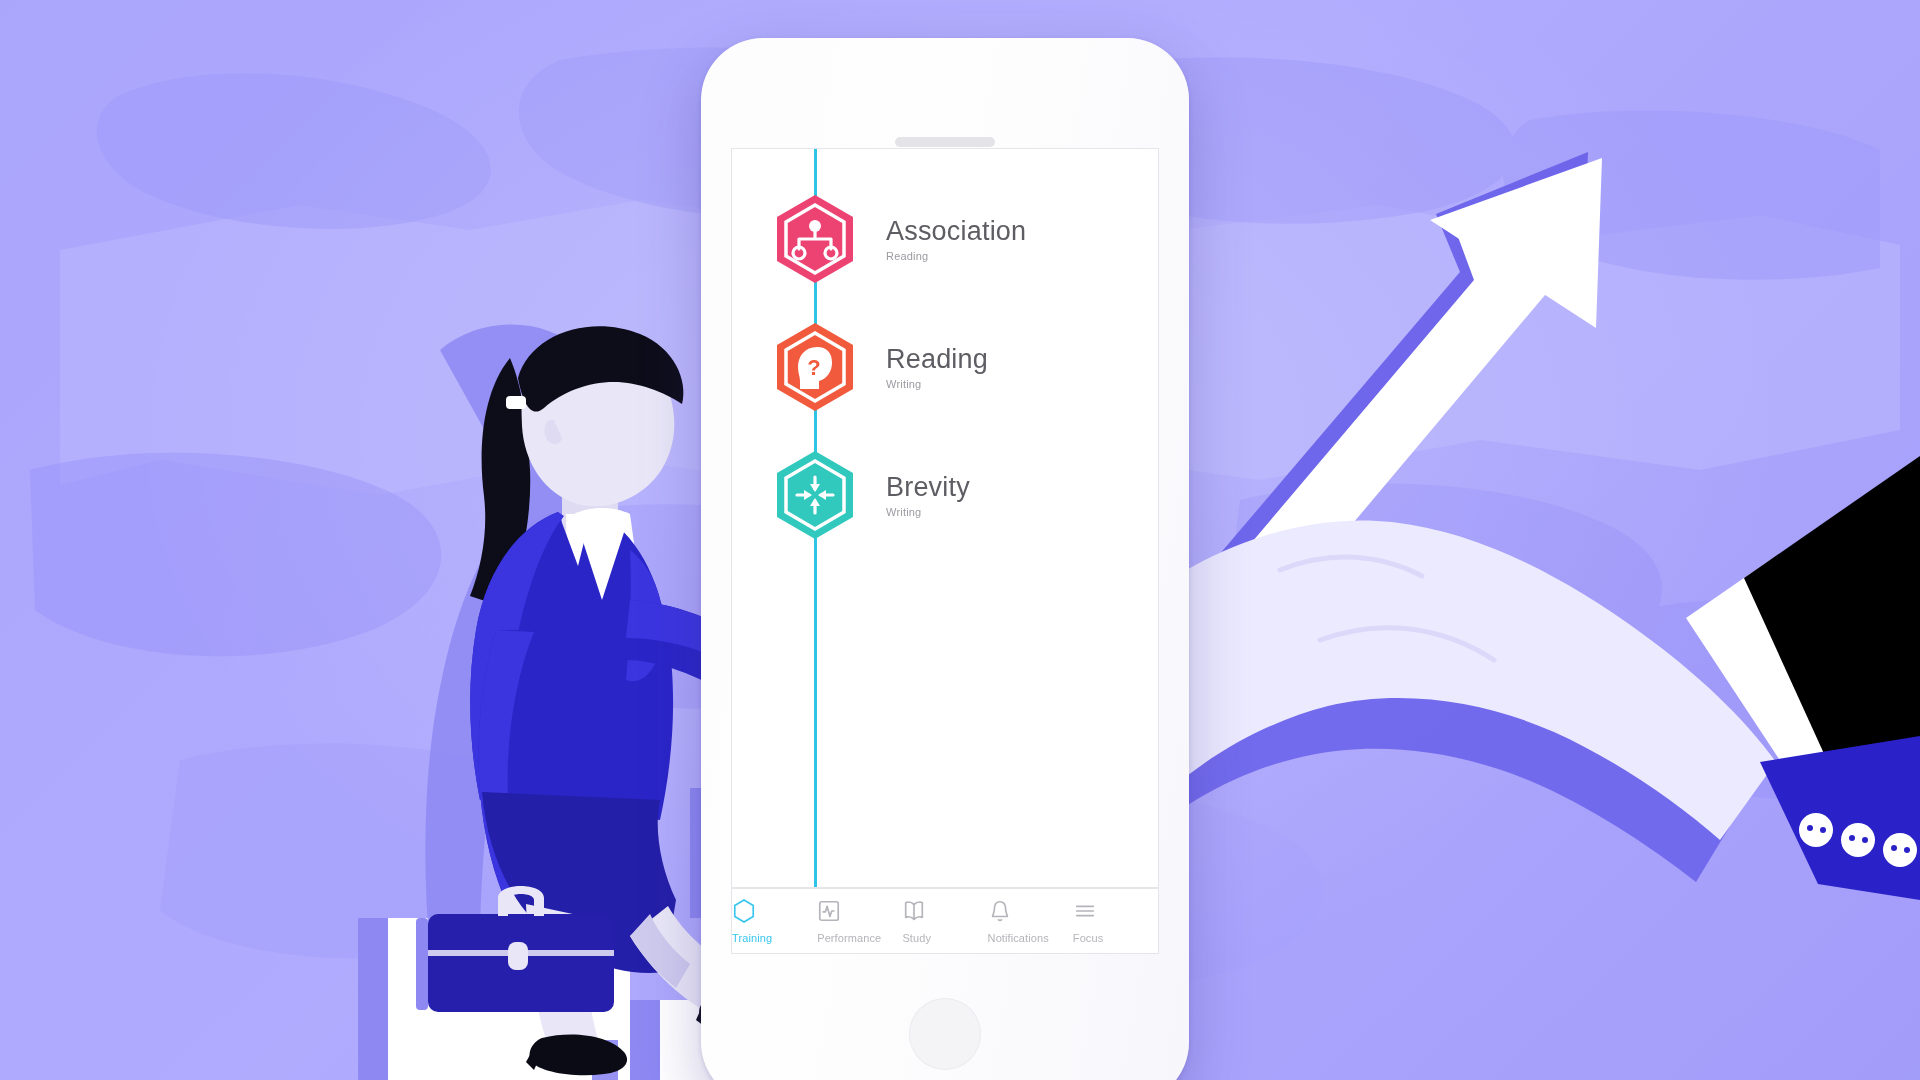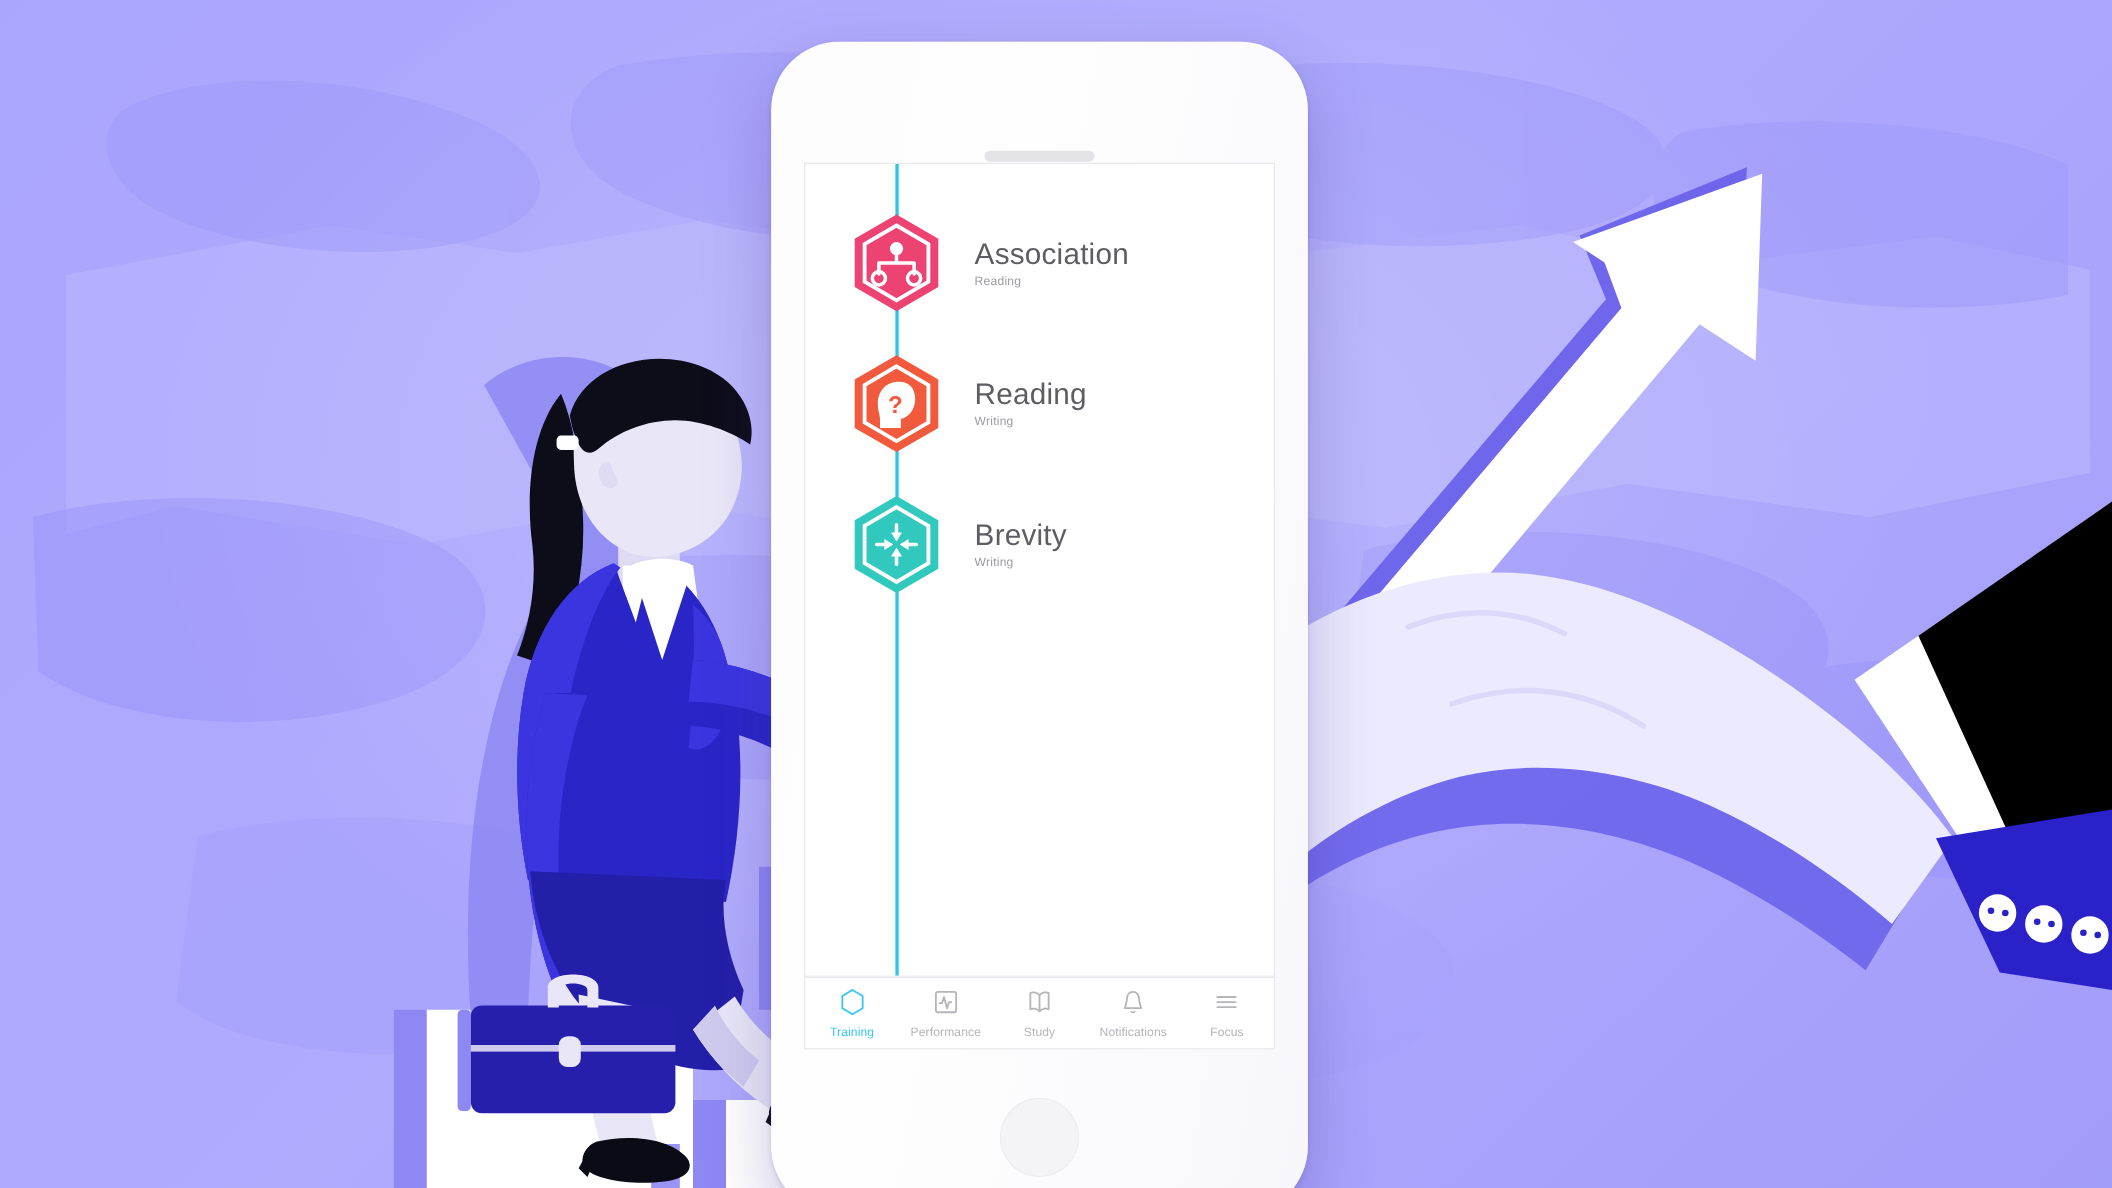--- a/index.html
+++ b/index.html
@@ -178,7 +178,7 @@
     flex: 1;
     display: flex;
     flex-direction: column;
-    align-items: center;
+    align-items: flex-start;
     justify-content: center;
     gap: 4px;
   }

